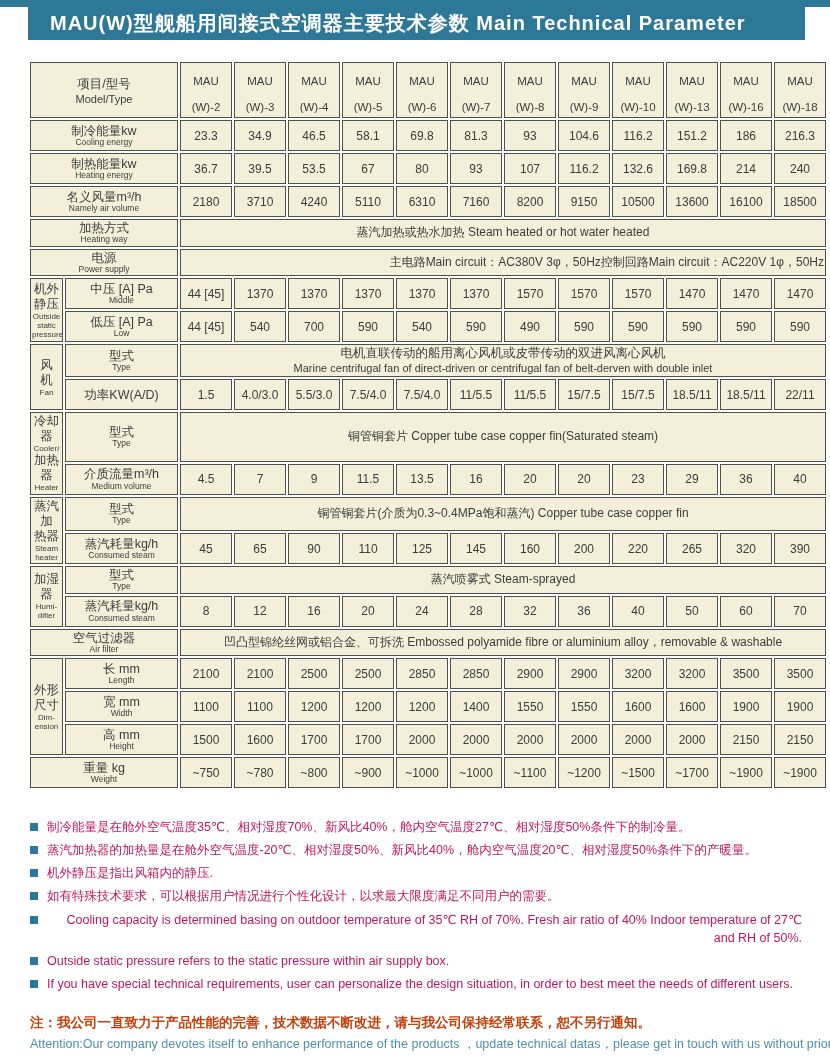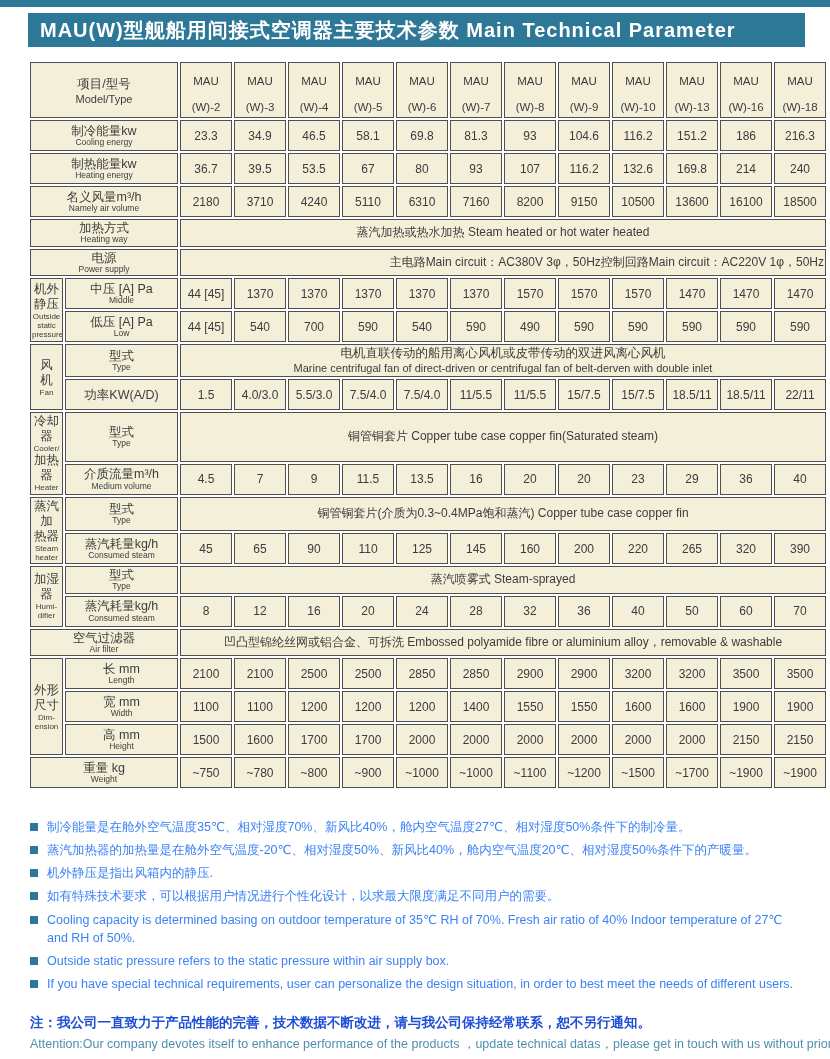--- a/index.html
+++ b/index.html
@@ -12,9 +12,9 @@
   }
   .top-strip { position:absolute; top:0; left:0; width:830px; height:7px; background:#2e7897; }
   .title-bar {
-    position:absolute; top:13px; left:28px; width:777px; height:34px;
+    position:absolute; top:6px; left:28px; width:777px; height:34px;
     background:#2e7897; color:#ffffff; font-size:20px; font-weight:bold;
-    letter-spacing:1px; line-height:34px; padding-left:12px; white-space:nowrap;
+    letter-spacing:1px; line-height:34px; padding-left:22px; white-space:nowrap;
   }
   table.params {
     position:absolute; top:60px; left:28px;

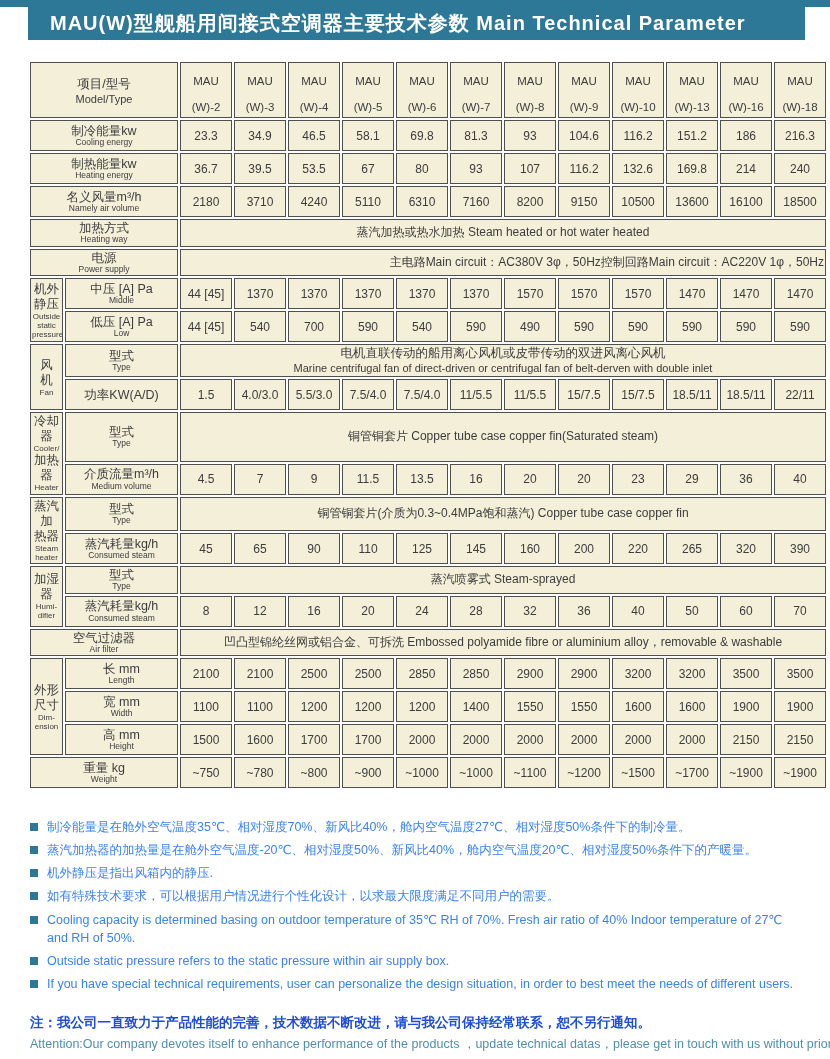--- a/index.html
+++ b/index.html
@@ -45,7 +45,7 @@
   .notes { position:absolute; top:818px; left:30px; width:772px; }
   .note-item { display:flex; margin-bottom:5px; }
   .bullet { flex:none; width:8px; height:8px; background:#2e7897; margin:5px 9px 0 0; }
-  .note-text { font-size:12.5px; line-height:1.45; color:#3b82f6; }
+  .note-text { font-size:12.5px; line-height:1.45; color:#be185d;text-align:right; }
   .attn { position:absolute; top:1014px; left:30px; width:790px; }
   .attn-zh { color:#1d4ed8; font-size:13.5px; font-weight:bold; margin-bottom:4px; white-space:nowrap; }
   .attn-en { color:#4f8fae; font-size:12.5px; white-space:nowrap; }

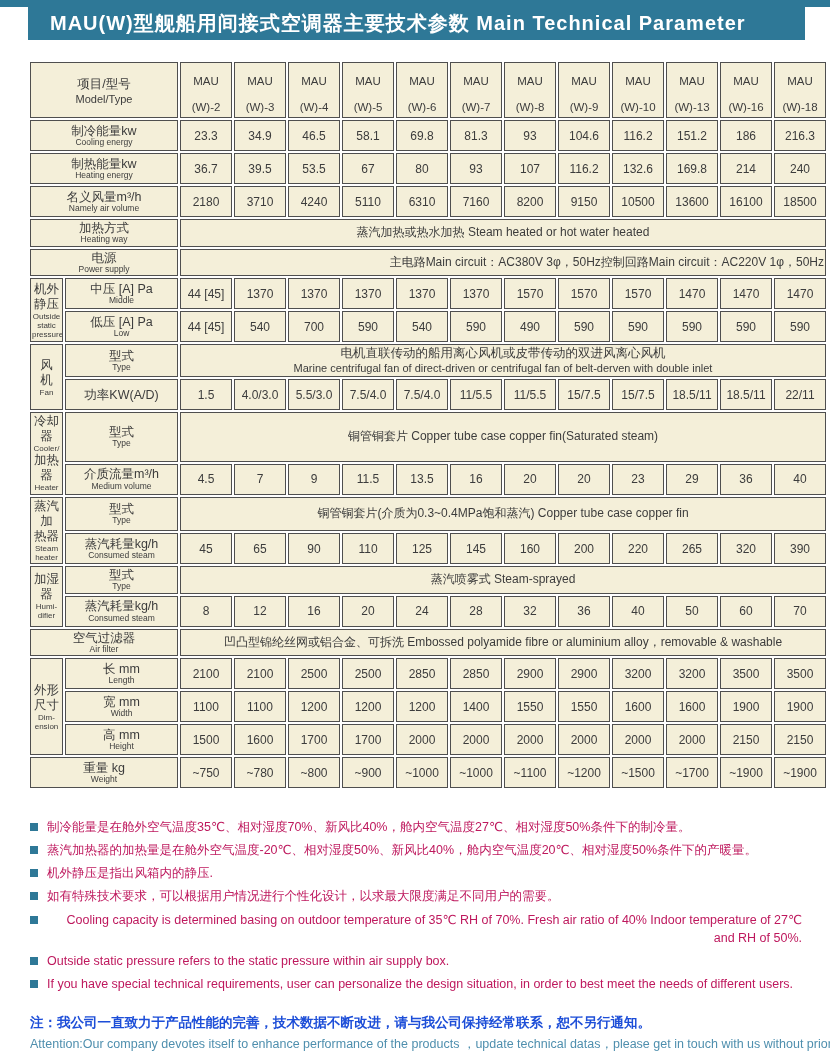--- a/index.html
+++ b/index.html
@@ -47,7 +47,7 @@
   .bullet { flex:none; width:8px; height:8px; background:#2e7897; margin:5px 9px 0 0; }
   .note-text { font-size:12.5px; line-height:1.45; color:#be185d;text-align:right; }
   .attn { position:absolute; top:1014px; left:30px; width:790px; }
-  .attn-zh { color:#1d4ed8; font-size:13.5px; font-weight:bold; margin-bottom:4px; white-space:nowrap; }
+  .attn-zh { color:#c2410c; font-size:13.5px; font-weight:bold; margin-bottom:4px; white-space:nowrap; }
   .attn-en { color:#4f8fae; font-size:12.5px; white-space:nowrap; }
 </style>
 </head>

